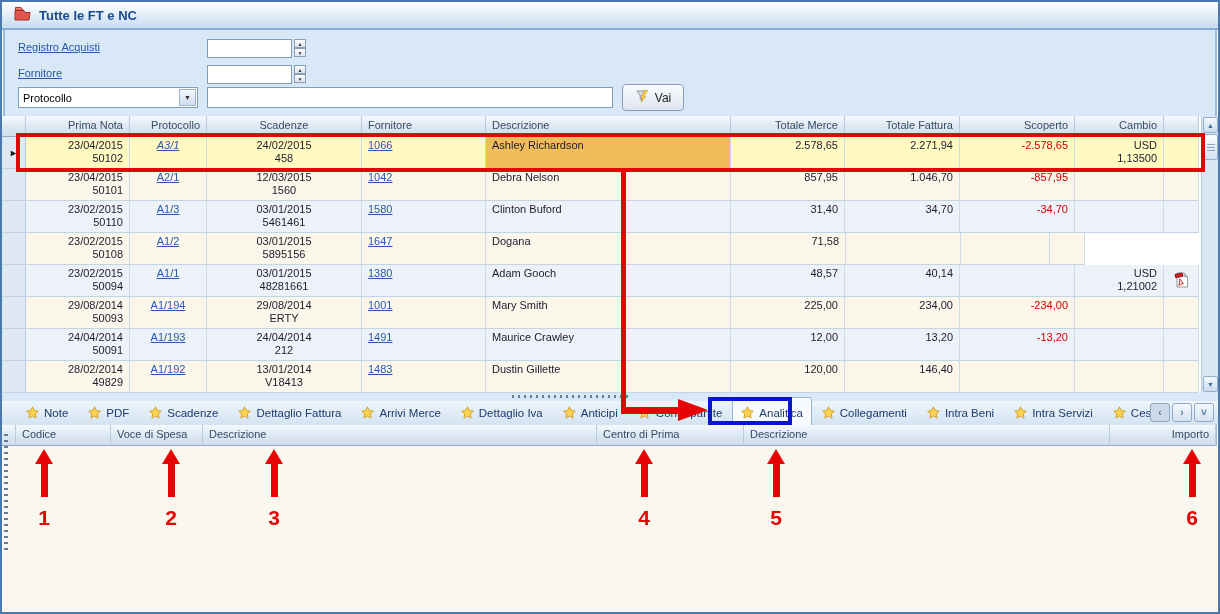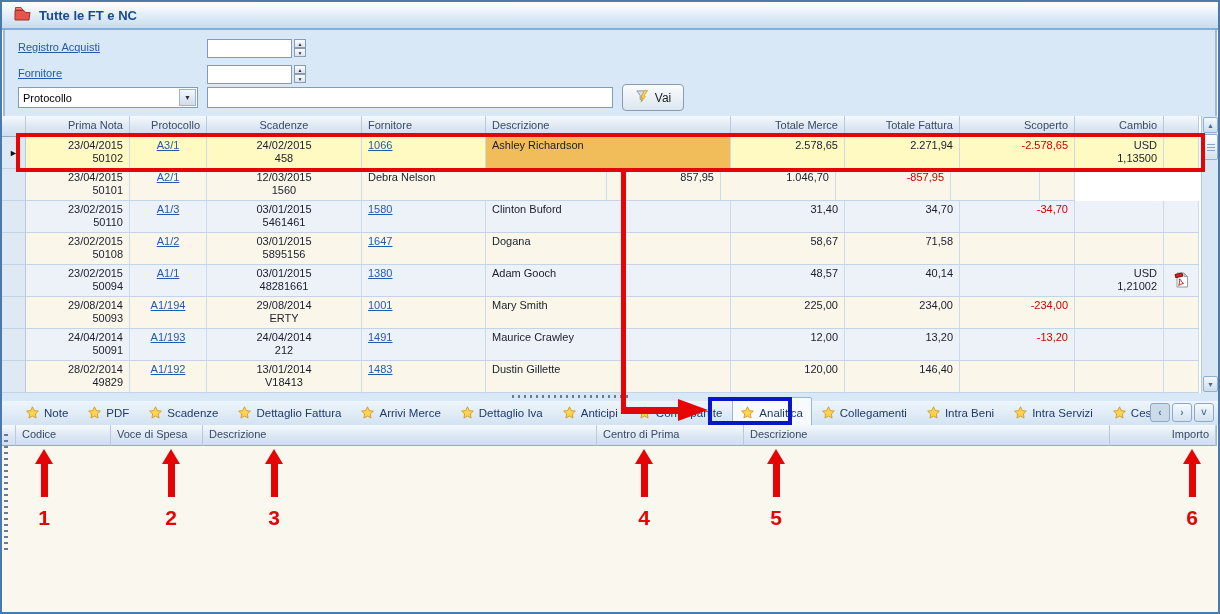--- a/index.html
+++ b/index.html
@@ -167,7 +167,7 @@
           <div>23/04/2015</div>
           <div>50102</div>
         </div>
-        <div class="cell ac" style="width: 77px;"><span class="glink">A3/1</span></div>
+        <div class="cell ac" style="width: 77px; font-style: italic;"><span class="glink">A3/1</span></div>
         <div class="cell ac" style="width: 155px;">
           <div>24/02/2015</div>
           <div>458</div>

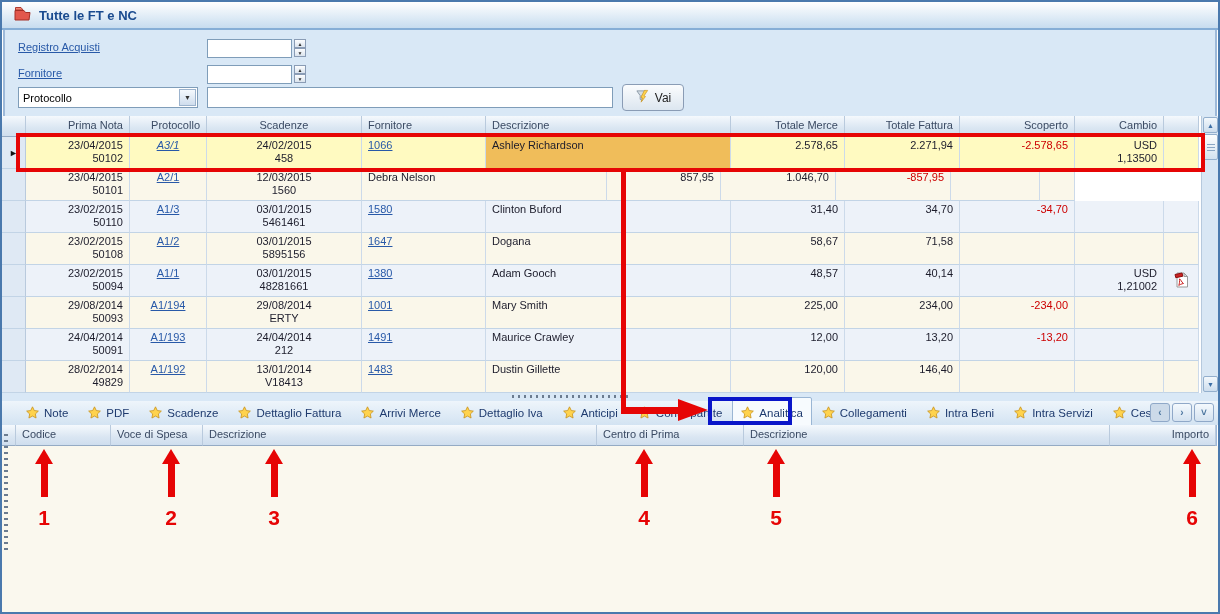--- a/index.html
+++ b/index.html
@@ -194,6 +194,7 @@
           <div>12/03/2015</div>
           <div>1560</div>
         </div>
+        <div class="cell al" style="width: 124px;"><span class="glink">1042</span></div>
         <div class="cell al" style="width: 245px;">Debra Nelson</div>
         <div class="cell ar" style="width: 114px;">857,95</div>
         <div class="cell ar" style="width: 115px;">1.046,70</div>

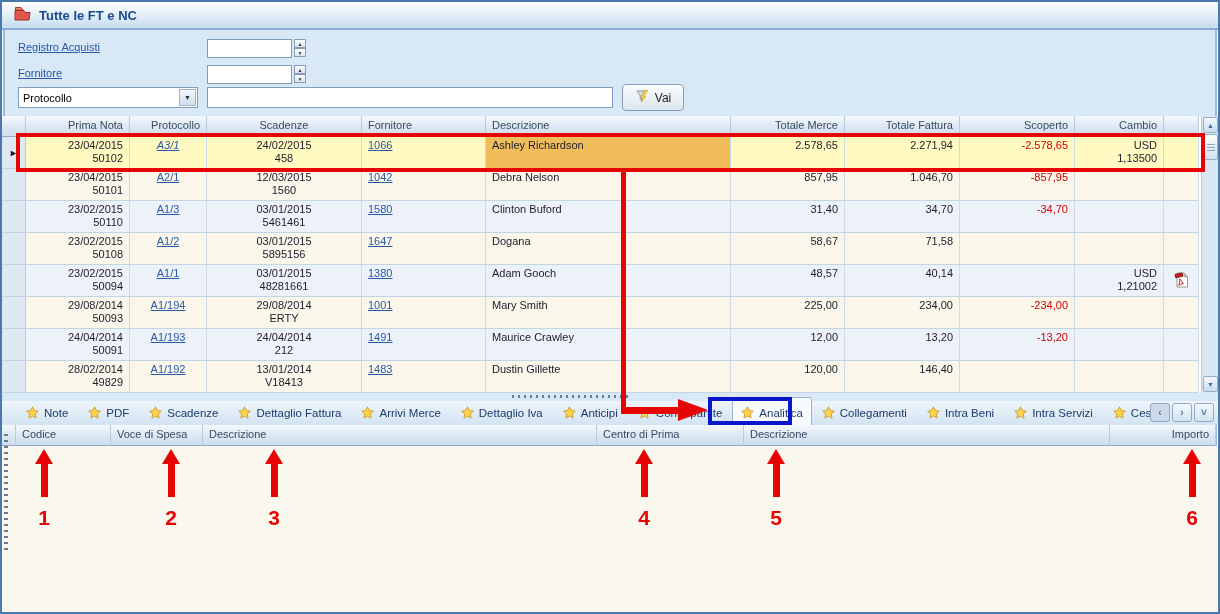--- a/index.html
+++ b/index.html
@@ -234,7 +234,6 @@
         </div>
         <div class="cell al" style="width: 124px;"><span class="glink">1647</span></div>
         <div class="cell al" style="width: 245px;">Dogana</div>
-        <div class="cell ar" style="width: 114px;">58,67</div>
         <div class="cell ar" style="width: 115px;">71,58</div>
         <div class="cell ar" style="width: 115px;"></div>
         <div class="cell ar" style="width: 89px;"></div>

